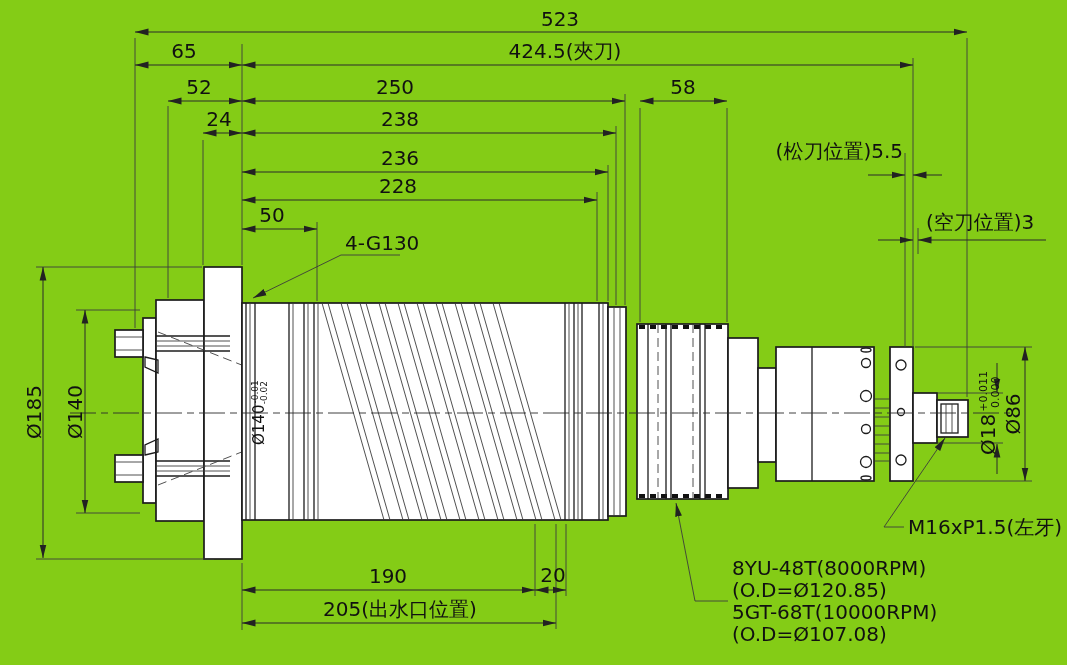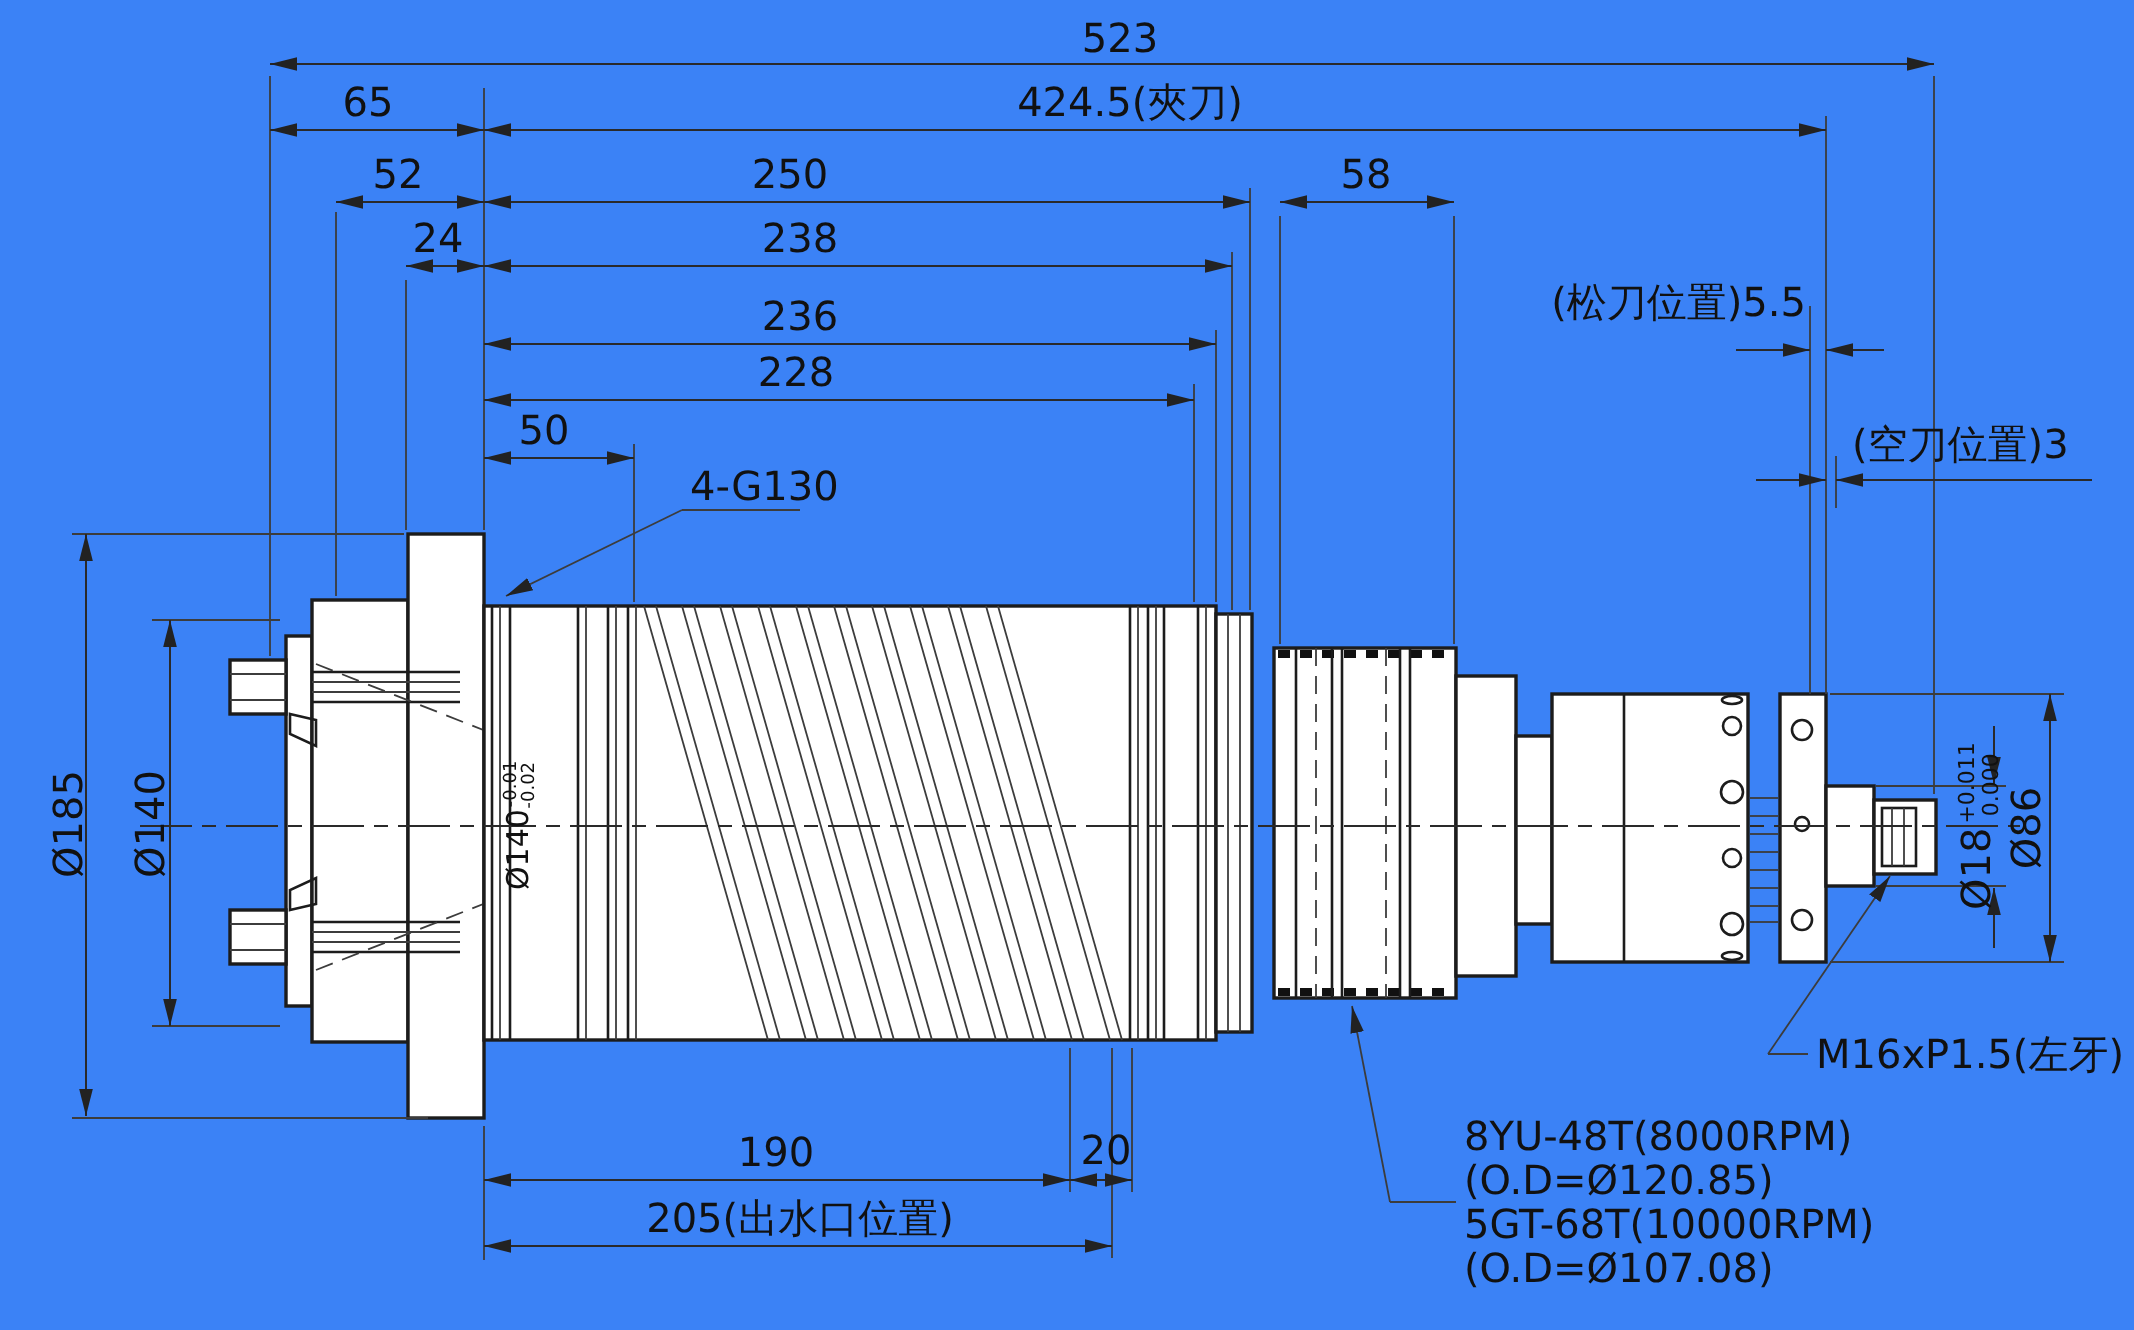--- a/index.html
+++ b/index.html
@@ -3,7 +3,7 @@
 <meta charset="utf-8">
 <style>
   html,body{margin:0;padding:0;background:#fff;}
-  #page{width:1067px;height:665px;background:#3b82f6;position:relative;overflow:hidden;}
+  #page{width:1067px;height:665px;background:#84cc16;position:relative;overflow:hidden;}
   svg{display:block;}
   svg text{font-family:"DejaVu Sans","Liberation Sans",sans-serif;fill:#111;font-size:20px;}
   .ol{stroke:#1c1c1c;stroke-width:1.7;fill:#ffffff;}

